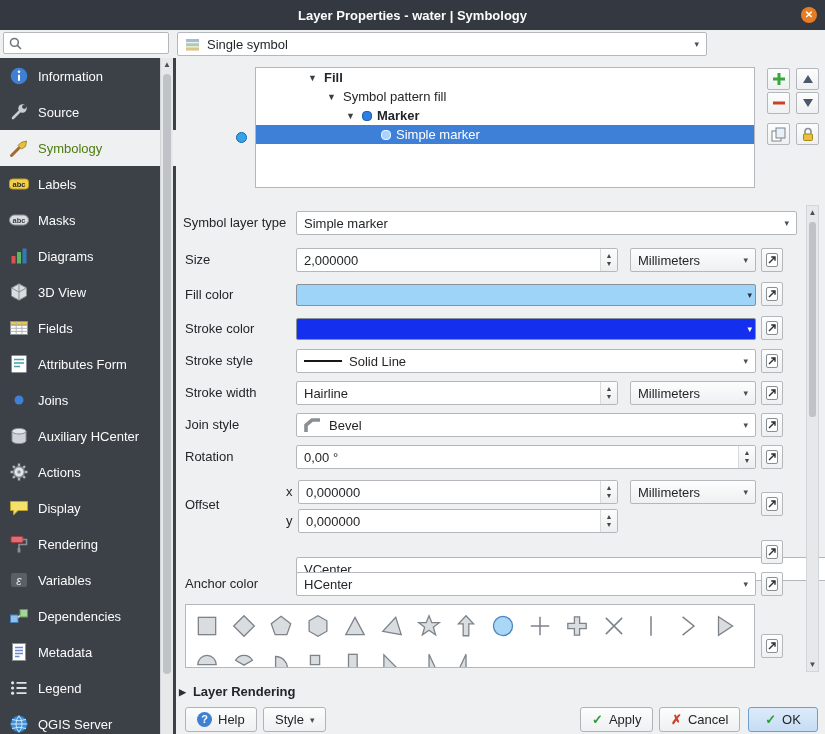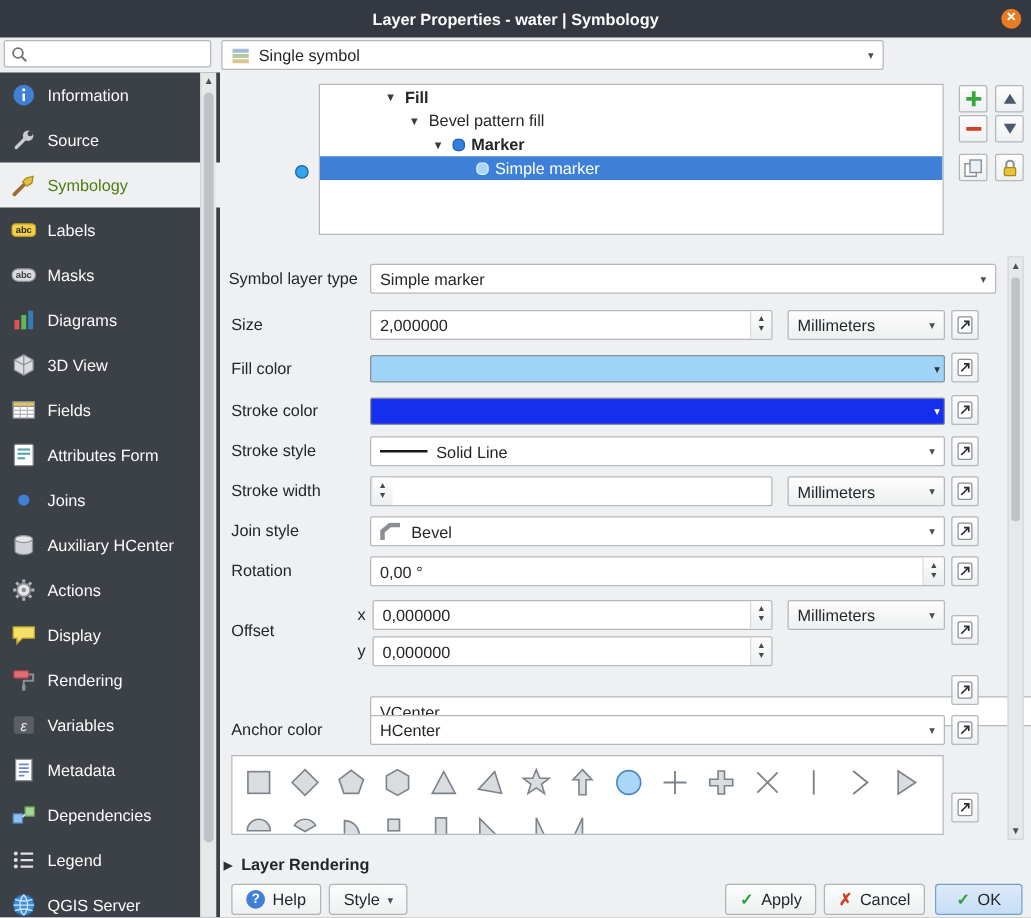--- a/index.html
+++ b/index.html
@@ -307,7 +307,7 @@
       </div>
       <div class="tree-row" style="padding-left: 69px;">
         <span class="tarrow">▼</span>
-        <span>Bevel pattern fill</span>
+        <span>Symbol pattern fill</span>
       </div>
       <div class="tree-row" style="padding-left: 88px;">
         <span class="tarrow">▼</span>

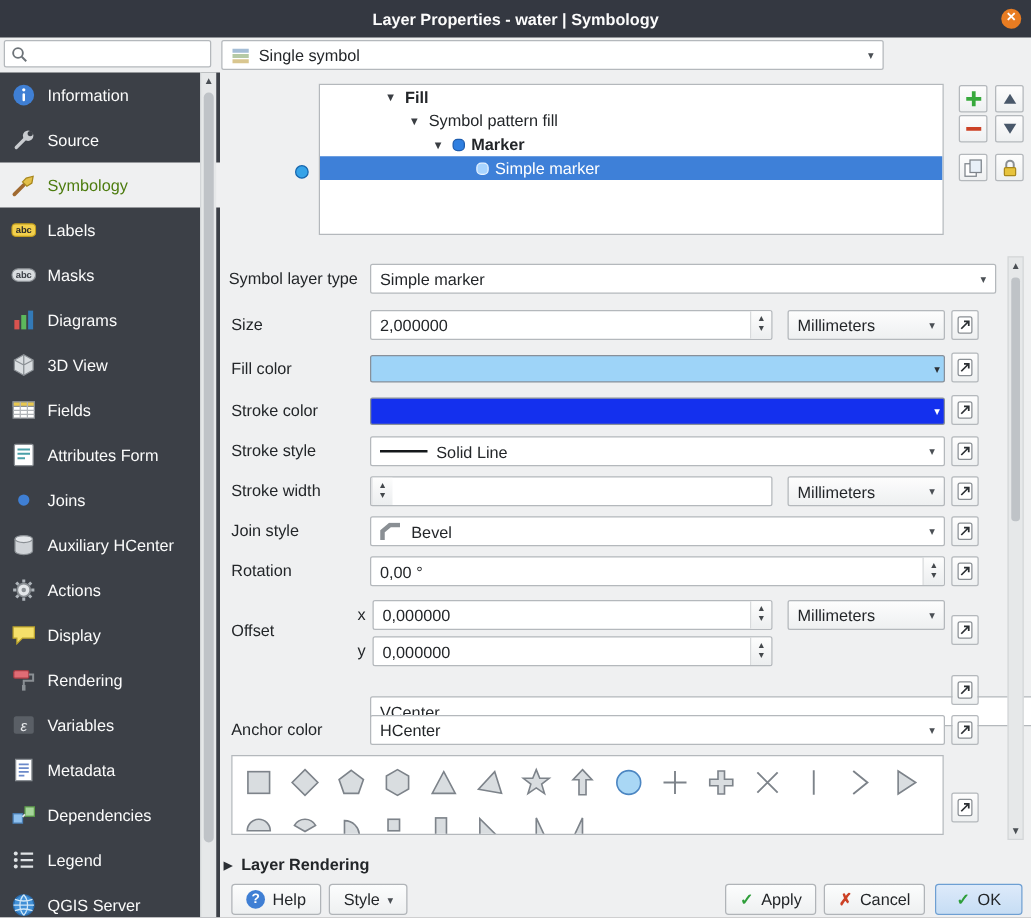--- a/index.html
+++ b/index.html
@@ -392,6 +392,7 @@
 
   <span class="flabel" style="top:385px">Stroke width</span>
   <div class="spin" style="left:296px;top:381px;width:322px">
+    <span class="val">Hairline</span>
     <span class="arrows">
         <span>▲</span>
         <span>▼</span>

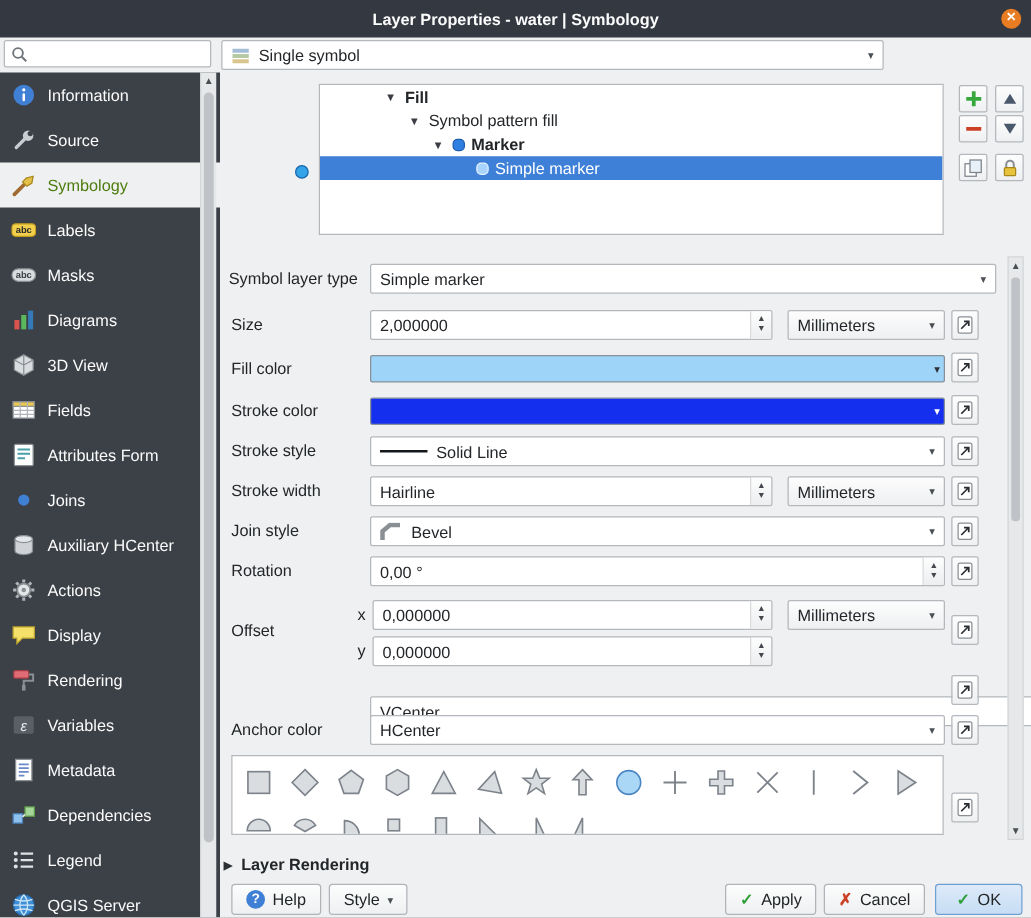--- a/index.html
+++ b/index.html
@@ -243,21 +243,21 @@
       <div class="sb-item">
         <span class="sb-icon">
           <svg width="20" height="20" viewBox="0 0 20 20">
-            <rect x="3.5" y="1.5" width="13" height="17" fill="#fff" stroke="#8a8f94"></rect>
-            <path d="M6 5.5 H14 M6 8.5 H14 M6 11.5 H14 M6 14.5 H10.5" stroke="#6b89c9" stroke-width="1.4"></path>
-          </svg>
-        </span>
-        <span>Metadata</span>
-      </div>
-      <div class="sb-item">
-        <span class="sb-icon">
-          <svg width="20" height="20" viewBox="0 0 20 20">
             <rect x="1.5" y="9" width="7.5" height="7.5" fill="#8fc1ef" stroke="#4a7fb5"></rect>
             <rect x="11" y="3.5" width="7.5" height="7.5" fill="#a6d59a" stroke="#5c9b4a"></rect>
             <path d="M9 11.5 L11 9.5" stroke="#dfe2e5" stroke-width="1.6"></path>
           </svg>
         </span>
         <span>Dependencies</span>
+      </div>
+      <div class="sb-item">
+        <span class="sb-icon">
+          <svg width="20" height="20" viewBox="0 0 20 20">
+            <rect x="3.5" y="1.5" width="13" height="17" fill="#fff" stroke="#8a8f94"></rect>
+            <path d="M6 5.5 H14 M6 8.5 H14 M6 11.5 H14 M6 14.5 H10.5" stroke="#6b89c9" stroke-width="1.4"></path>
+          </svg>
+        </span>
+        <span>Metadata</span>
       </div>
       <div class="sb-item">
         <span class="sb-icon">

